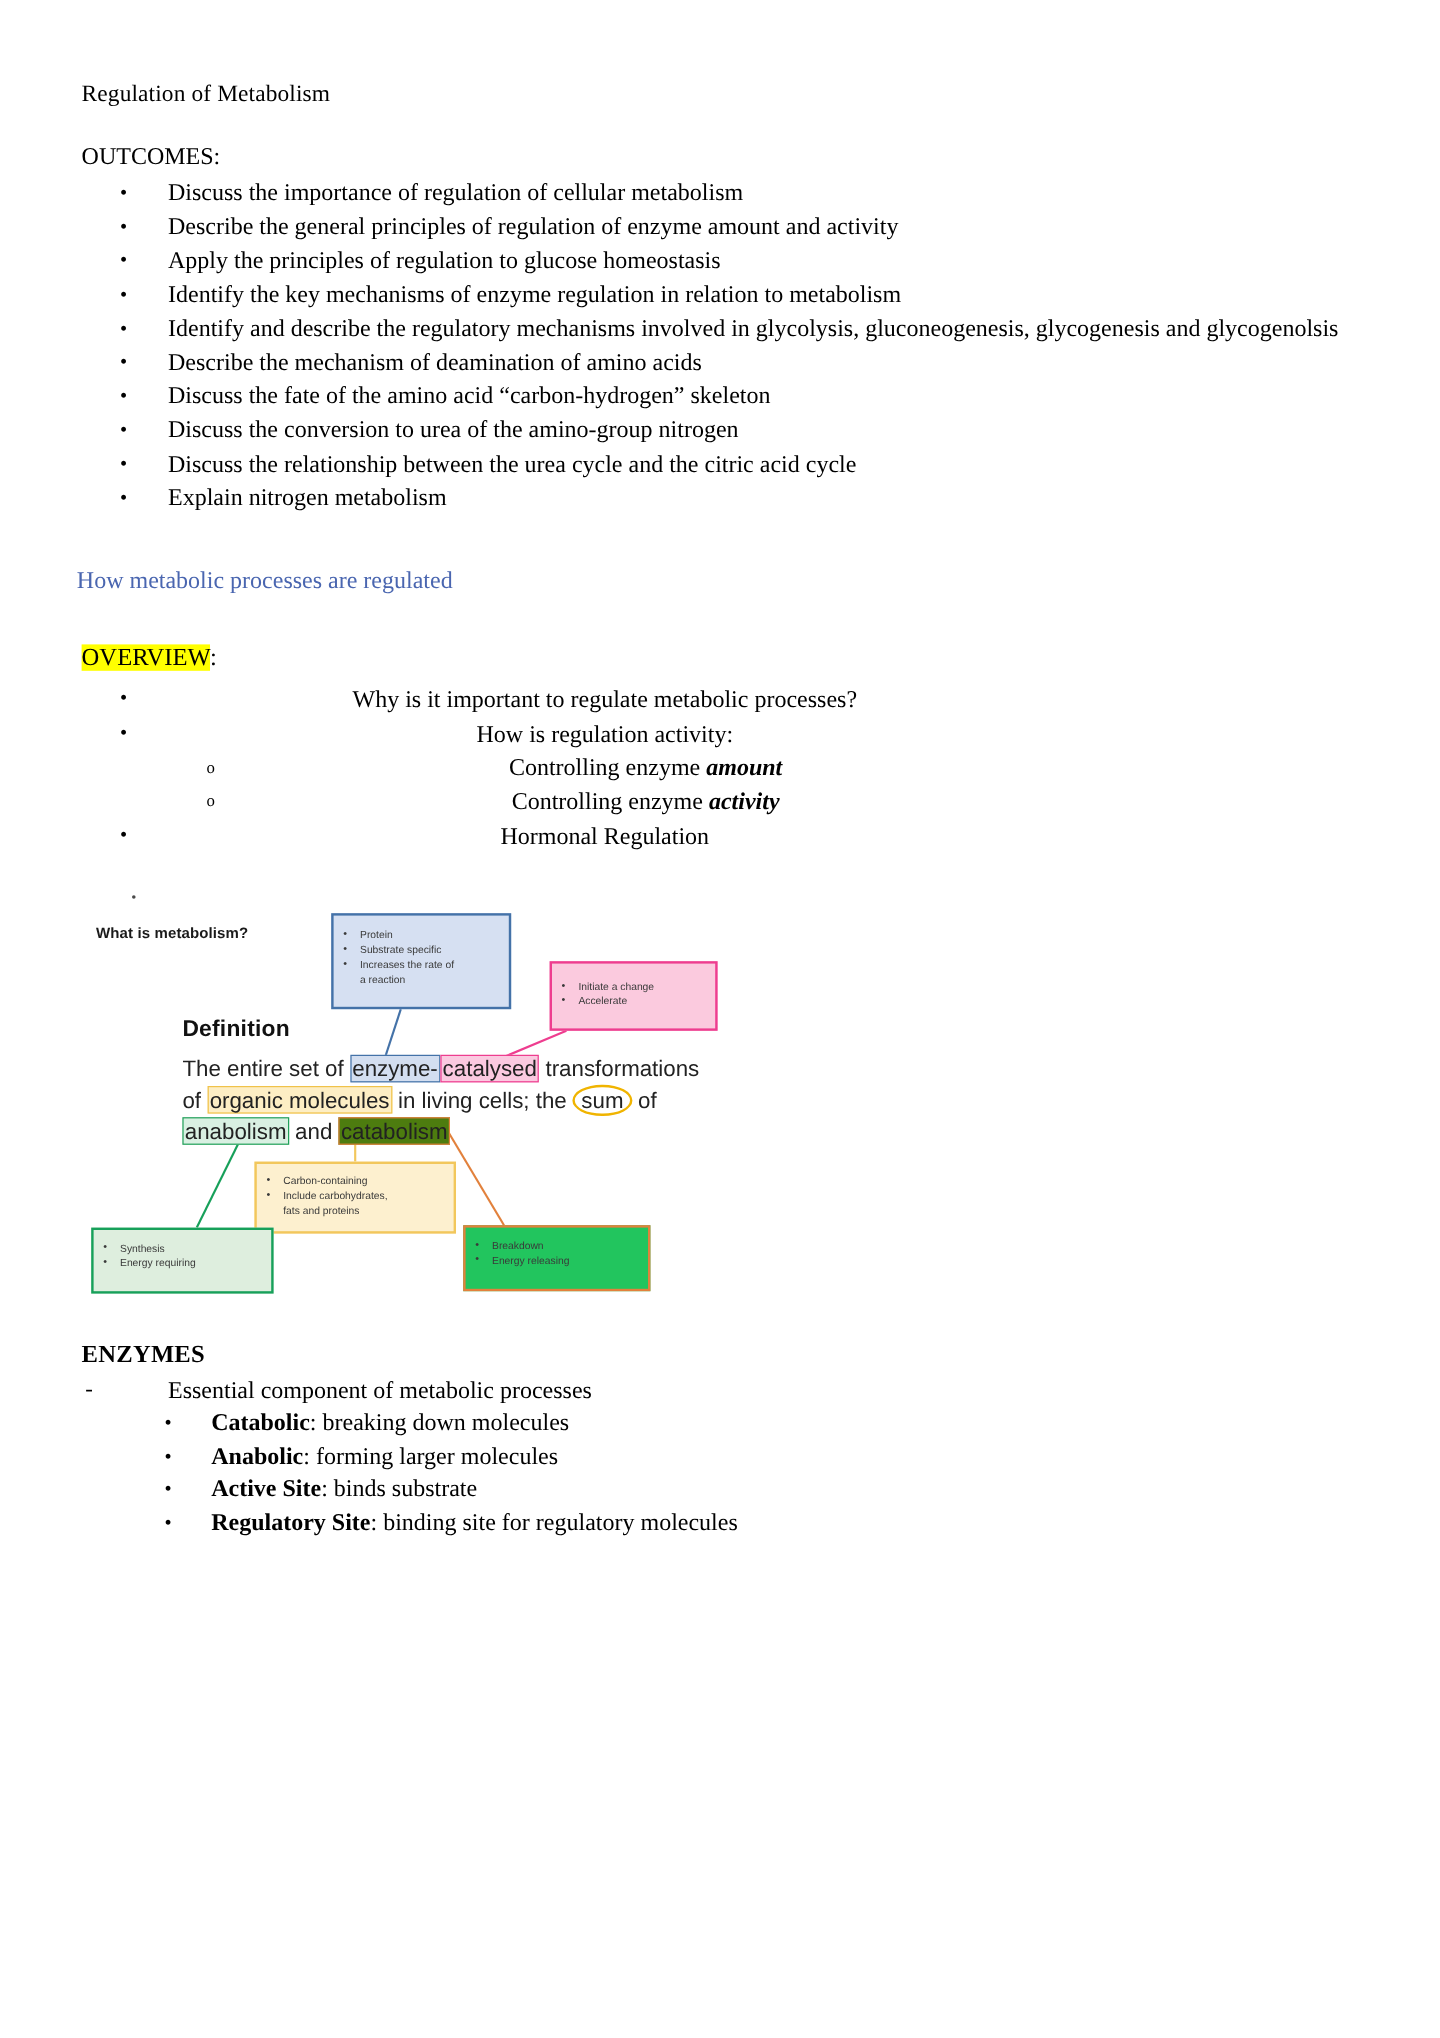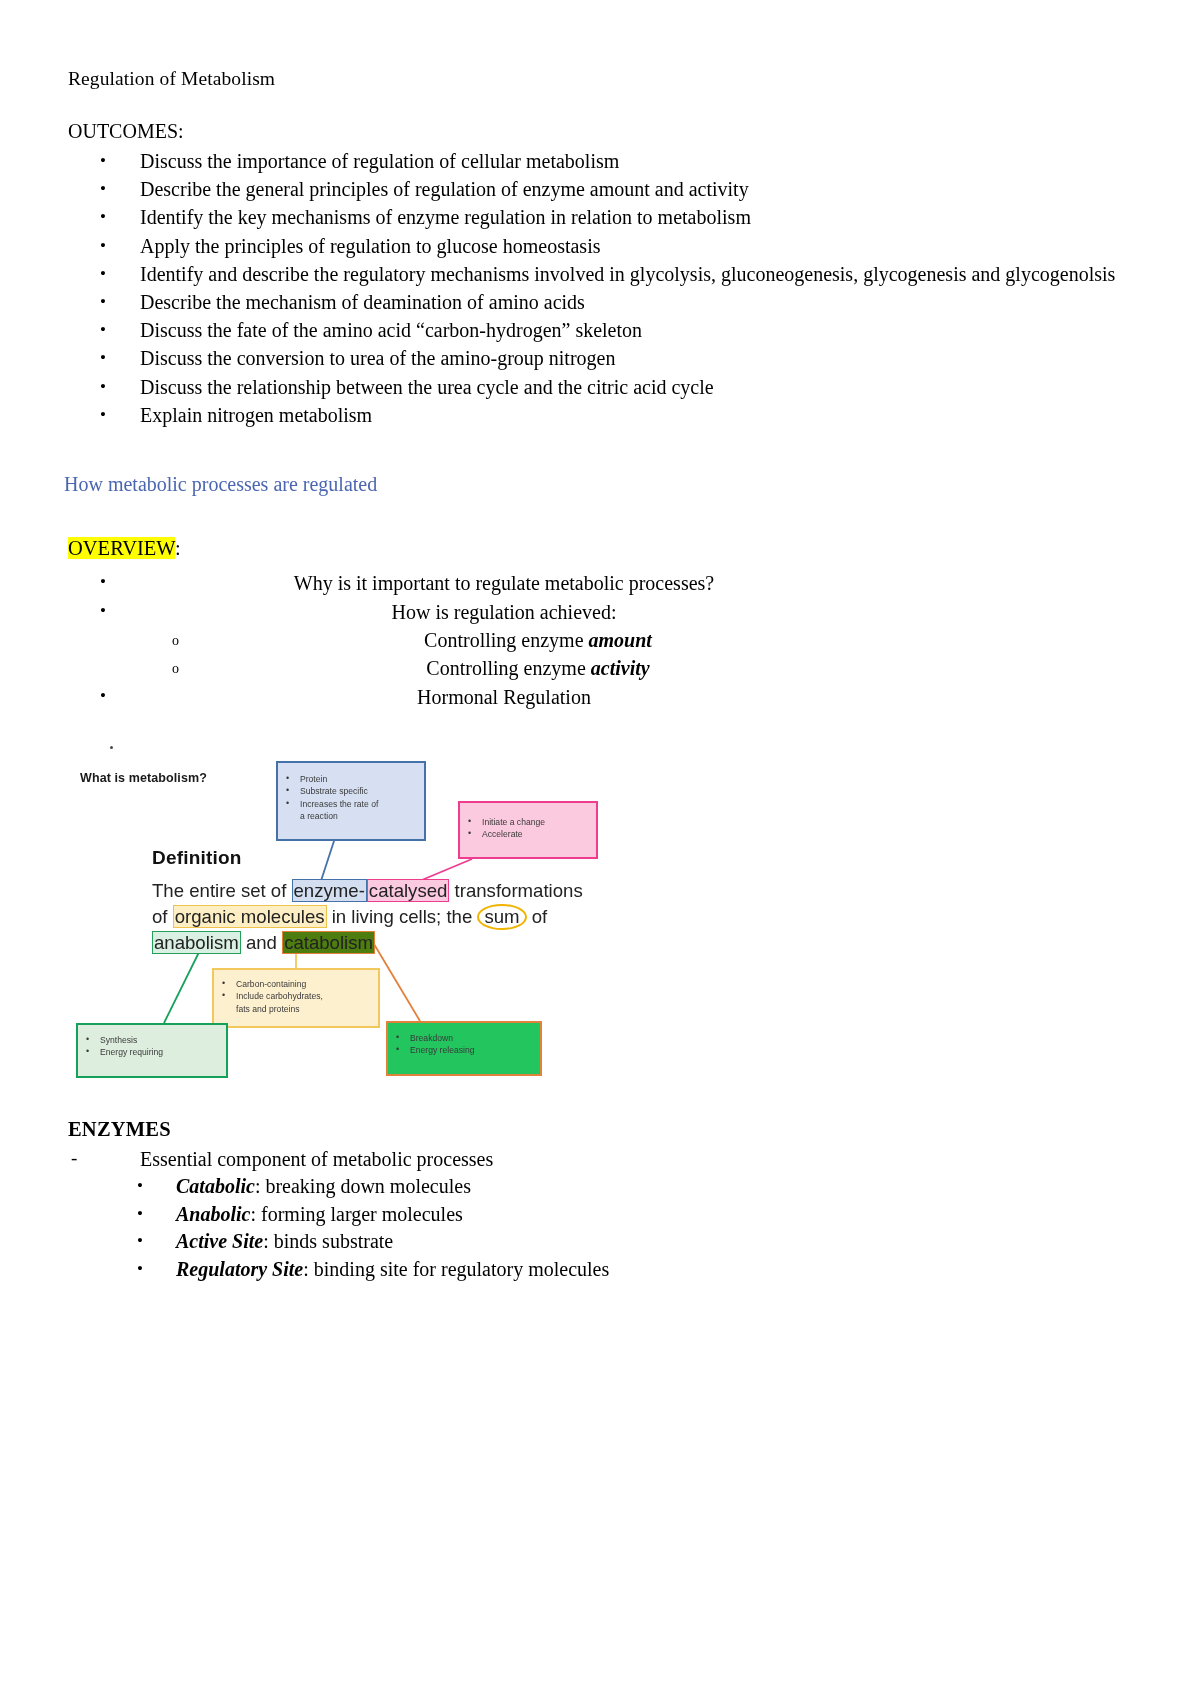--- a/index.html
+++ b/index.html
@@ -214,8 +214,8 @@
   <ul class="bl bullets-outcomes">
     <li>Discuss the importance of regulation of cellular metabolism</li>
     <li>Describe the general principles of regulation of enzyme amount and activity</li>
+    <li>Apply the principles of regulation to glucose homeostasis</li>
     <li>Identify the key mechanisms of enzyme regulation in relation to metabolism</li>
-    <li>Apply the principles of regulation to glucose homeostasis</li>
     <li>Identify and describe the regulatory mechanisms involved in glycolysis, gluconeogenesis, glycogenesis and glycogenolsis</li>
     <li>Describe the mechanism of deamination of amino acids</li>
     <li>Discuss the fate of the  amino acid “carbon-hydrogen” skeleton</li>

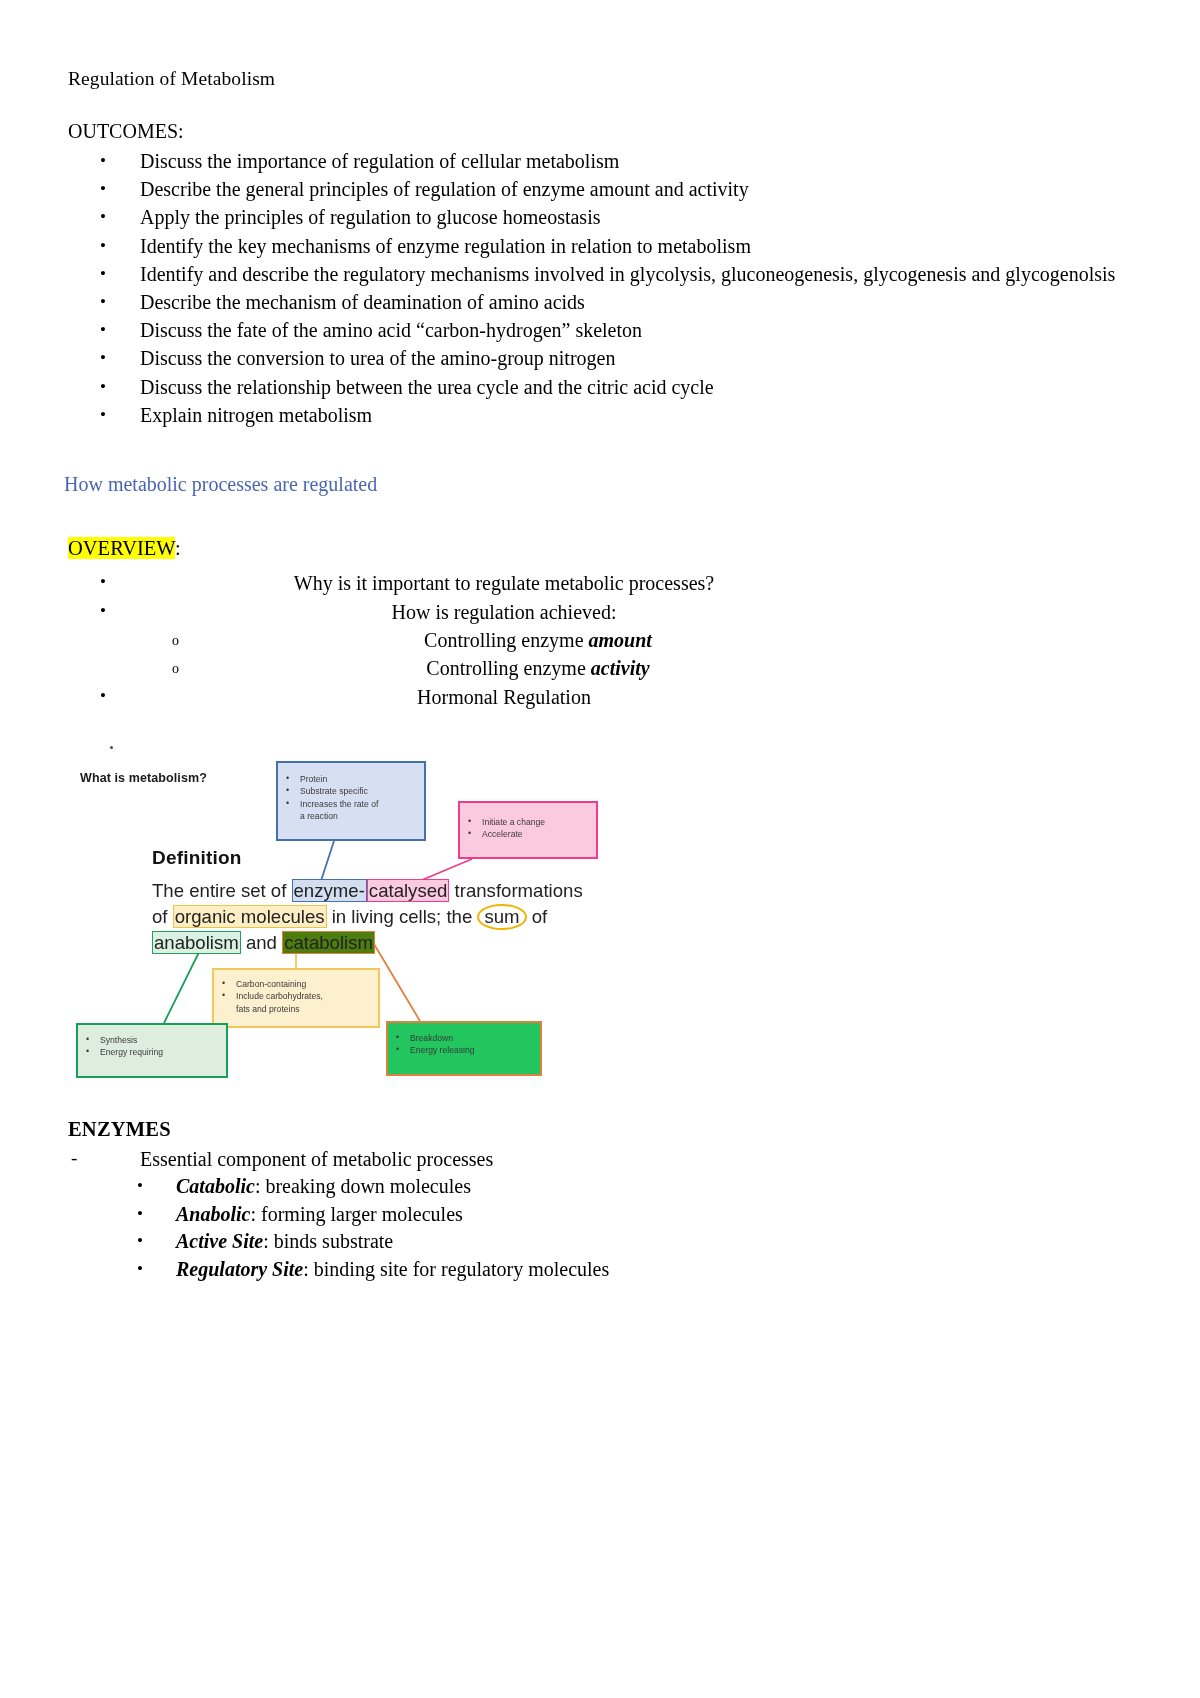--- a/index.html
+++ b/index.html
@@ -231,7 +231,7 @@
   <ul class="bl bullets-overview">
     <li>Why is it important to regulate metabolic processes?</li>
     <li>
-      <span>How is regulation achieved:</span>
+      <span>How is regulation activity:</span>
       <ul class="sub">
         <li><span>Controlling enzyme </span><span class="bi">amount</span></li>
         <li><span>Controlling enzyme </span><span class="bi">activity</span></li>

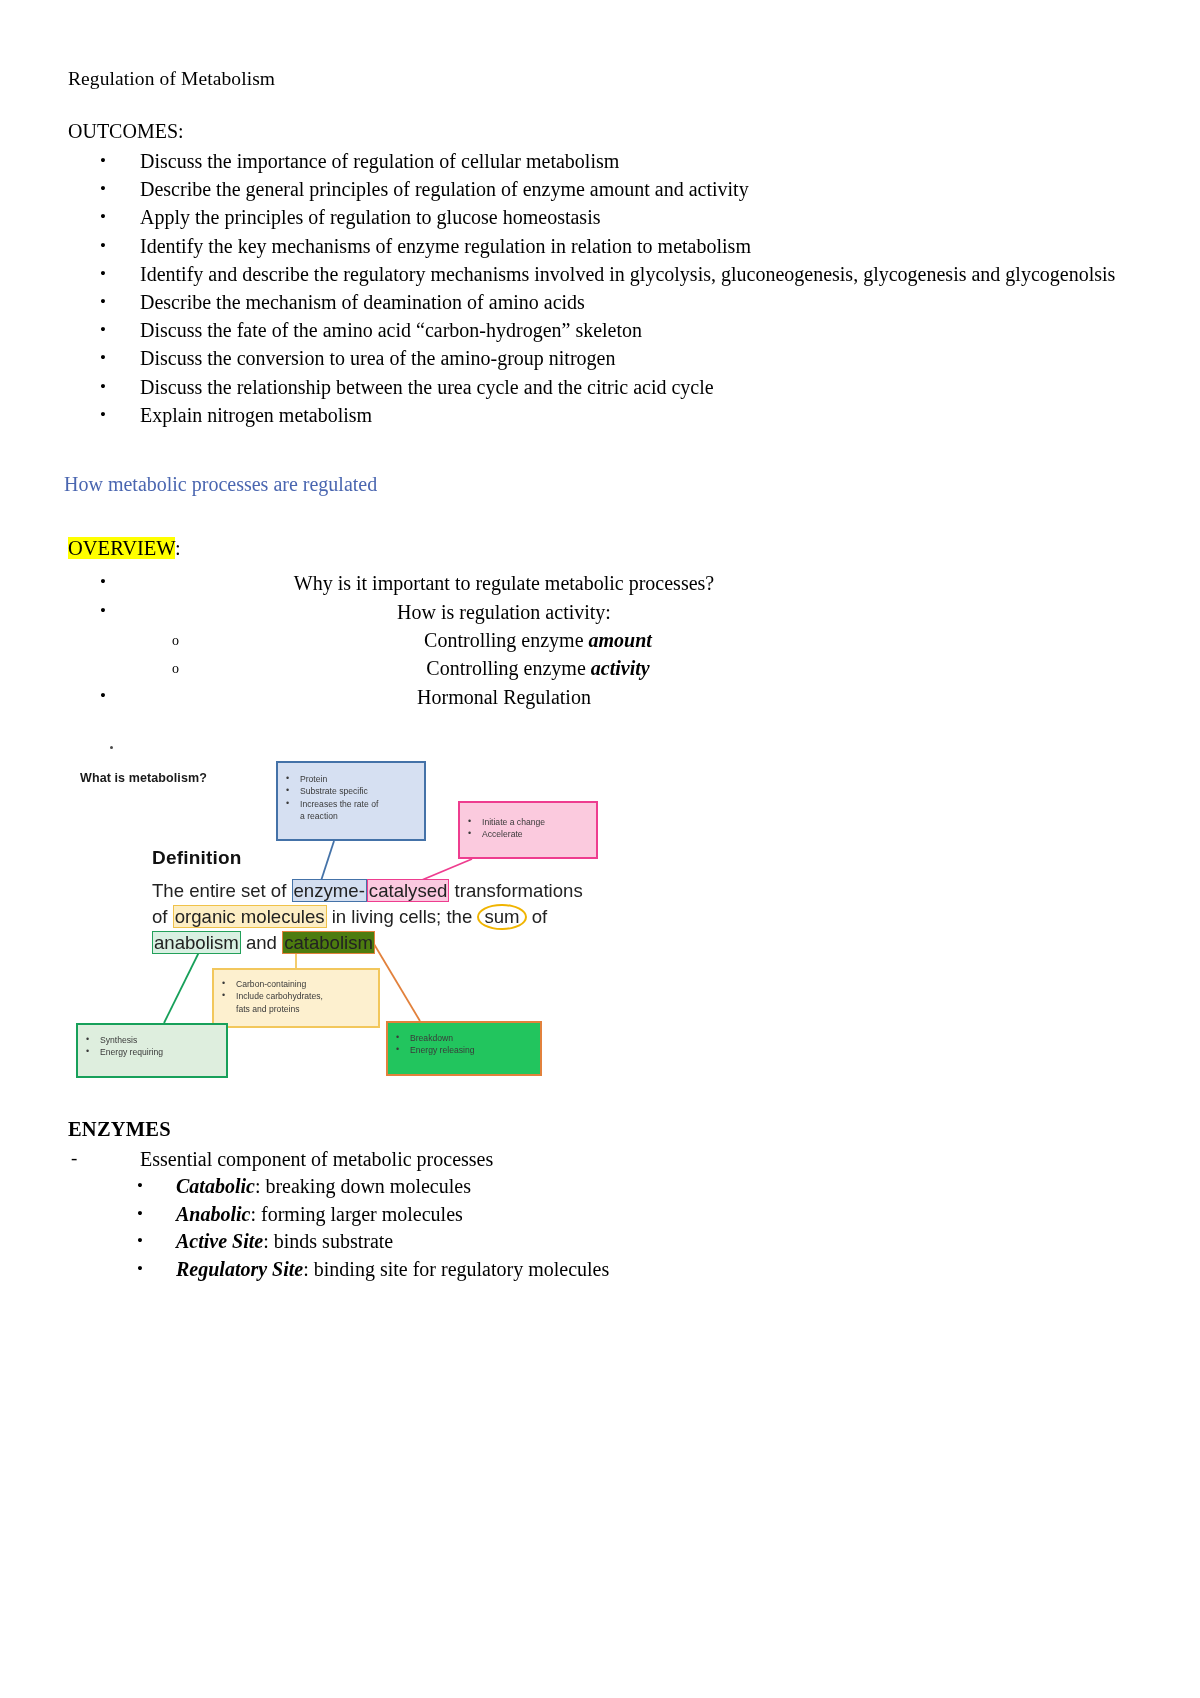--- a/index.html
+++ b/index.html
@@ -85,7 +85,7 @@
     font-size:14px;
   }
   .bi{font-weight:bold;font-style:italic;}
-  .b{font-weight:bold;font-style:italic;}
+  .b{font-weight:bold;}
 
   
   .diagram{

